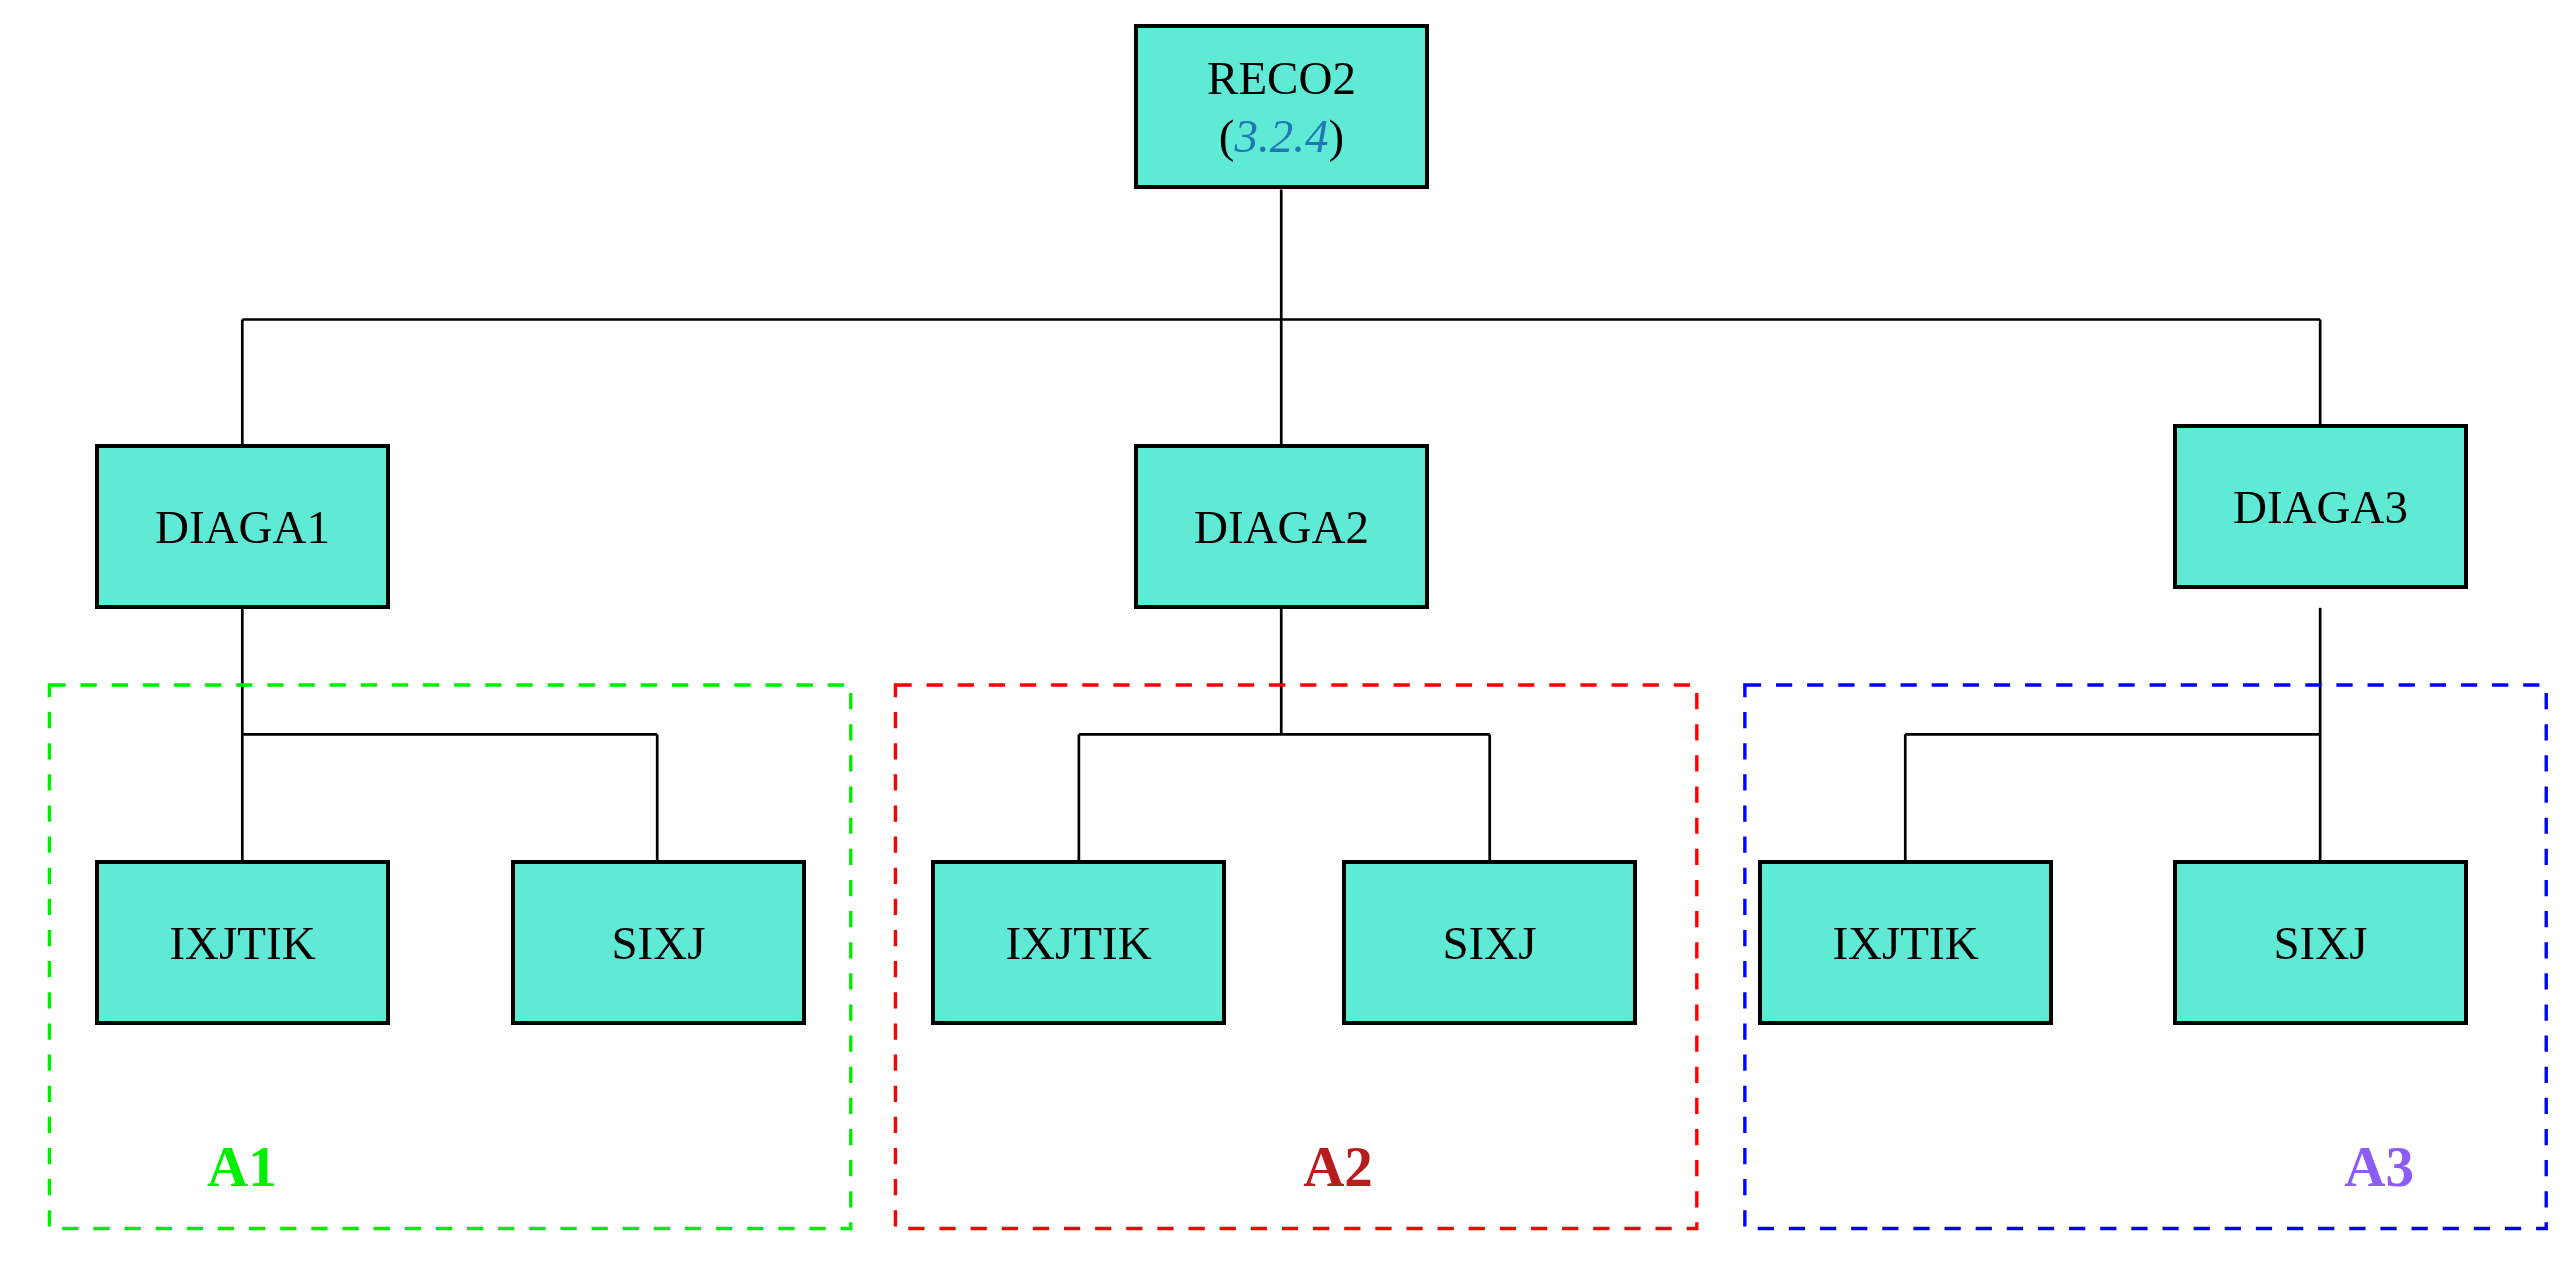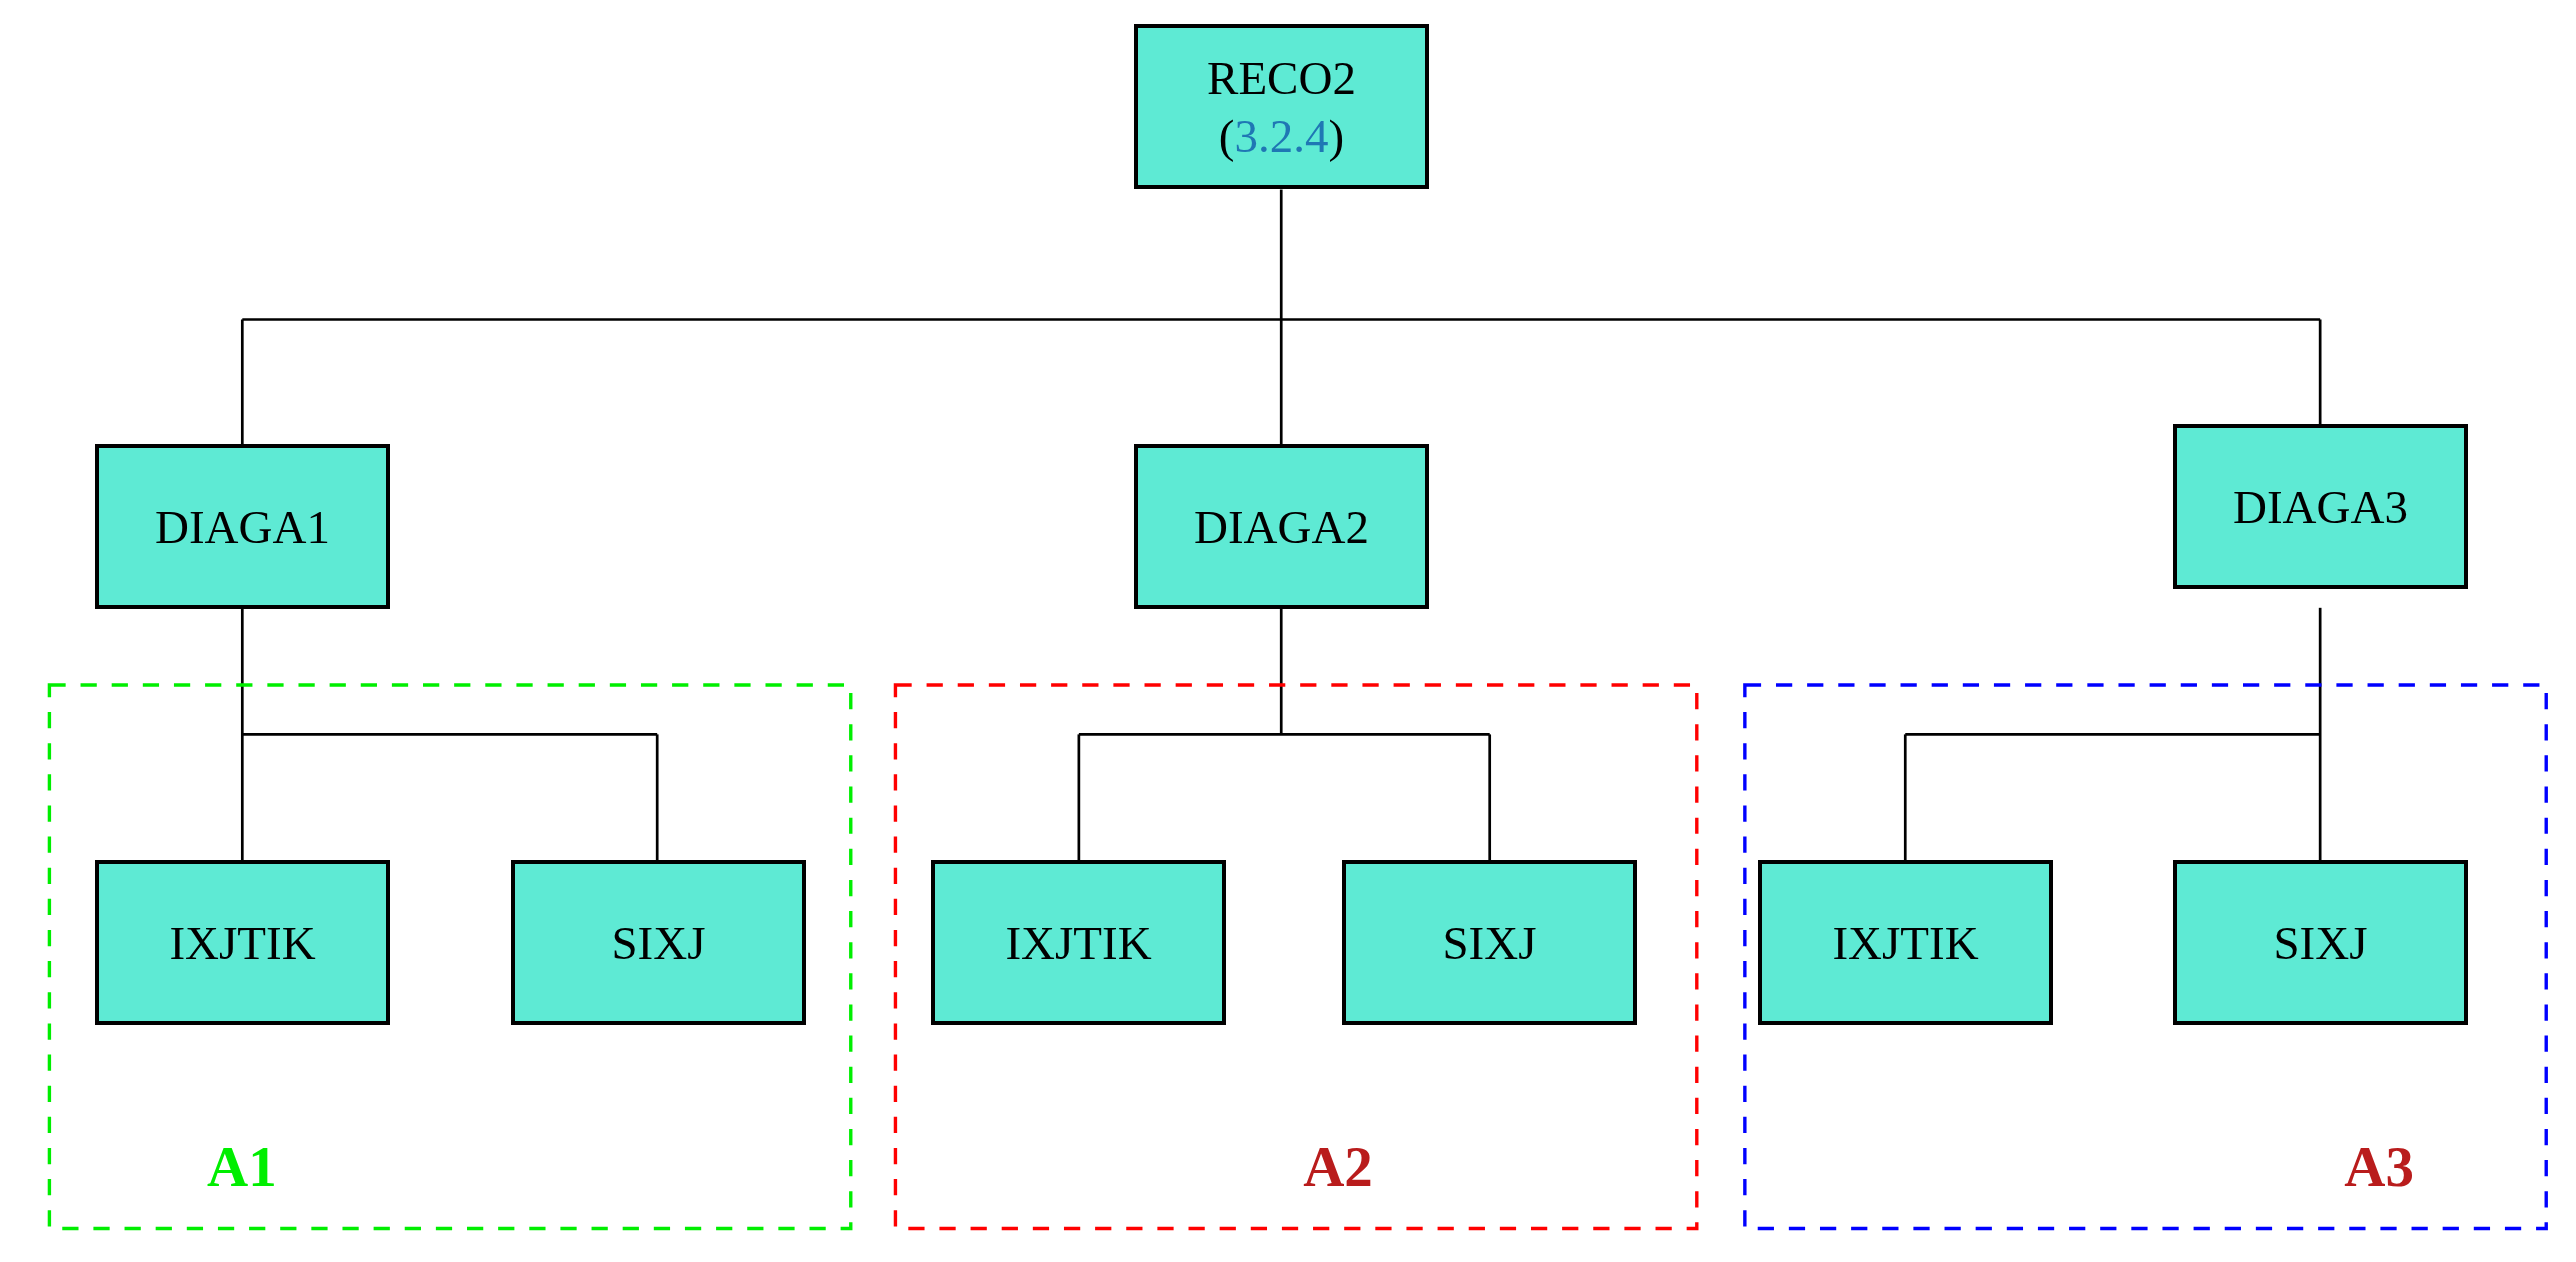--- a/index.html
+++ b/index.html
@@ -56,7 +56,7 @@
   .label-a1 { left: 167px; margin-left: 40px; }
   .label-a2 { left: 1338px; transform: translateX(-50%); }
   .label-a3 { left: 2414px; transform: translateX(-100%); }
-  .version-link { text-decoration: none; }
+  .version-link { text-decoration: none; font-style: italic; }
 </style>
 </head>
 <body>

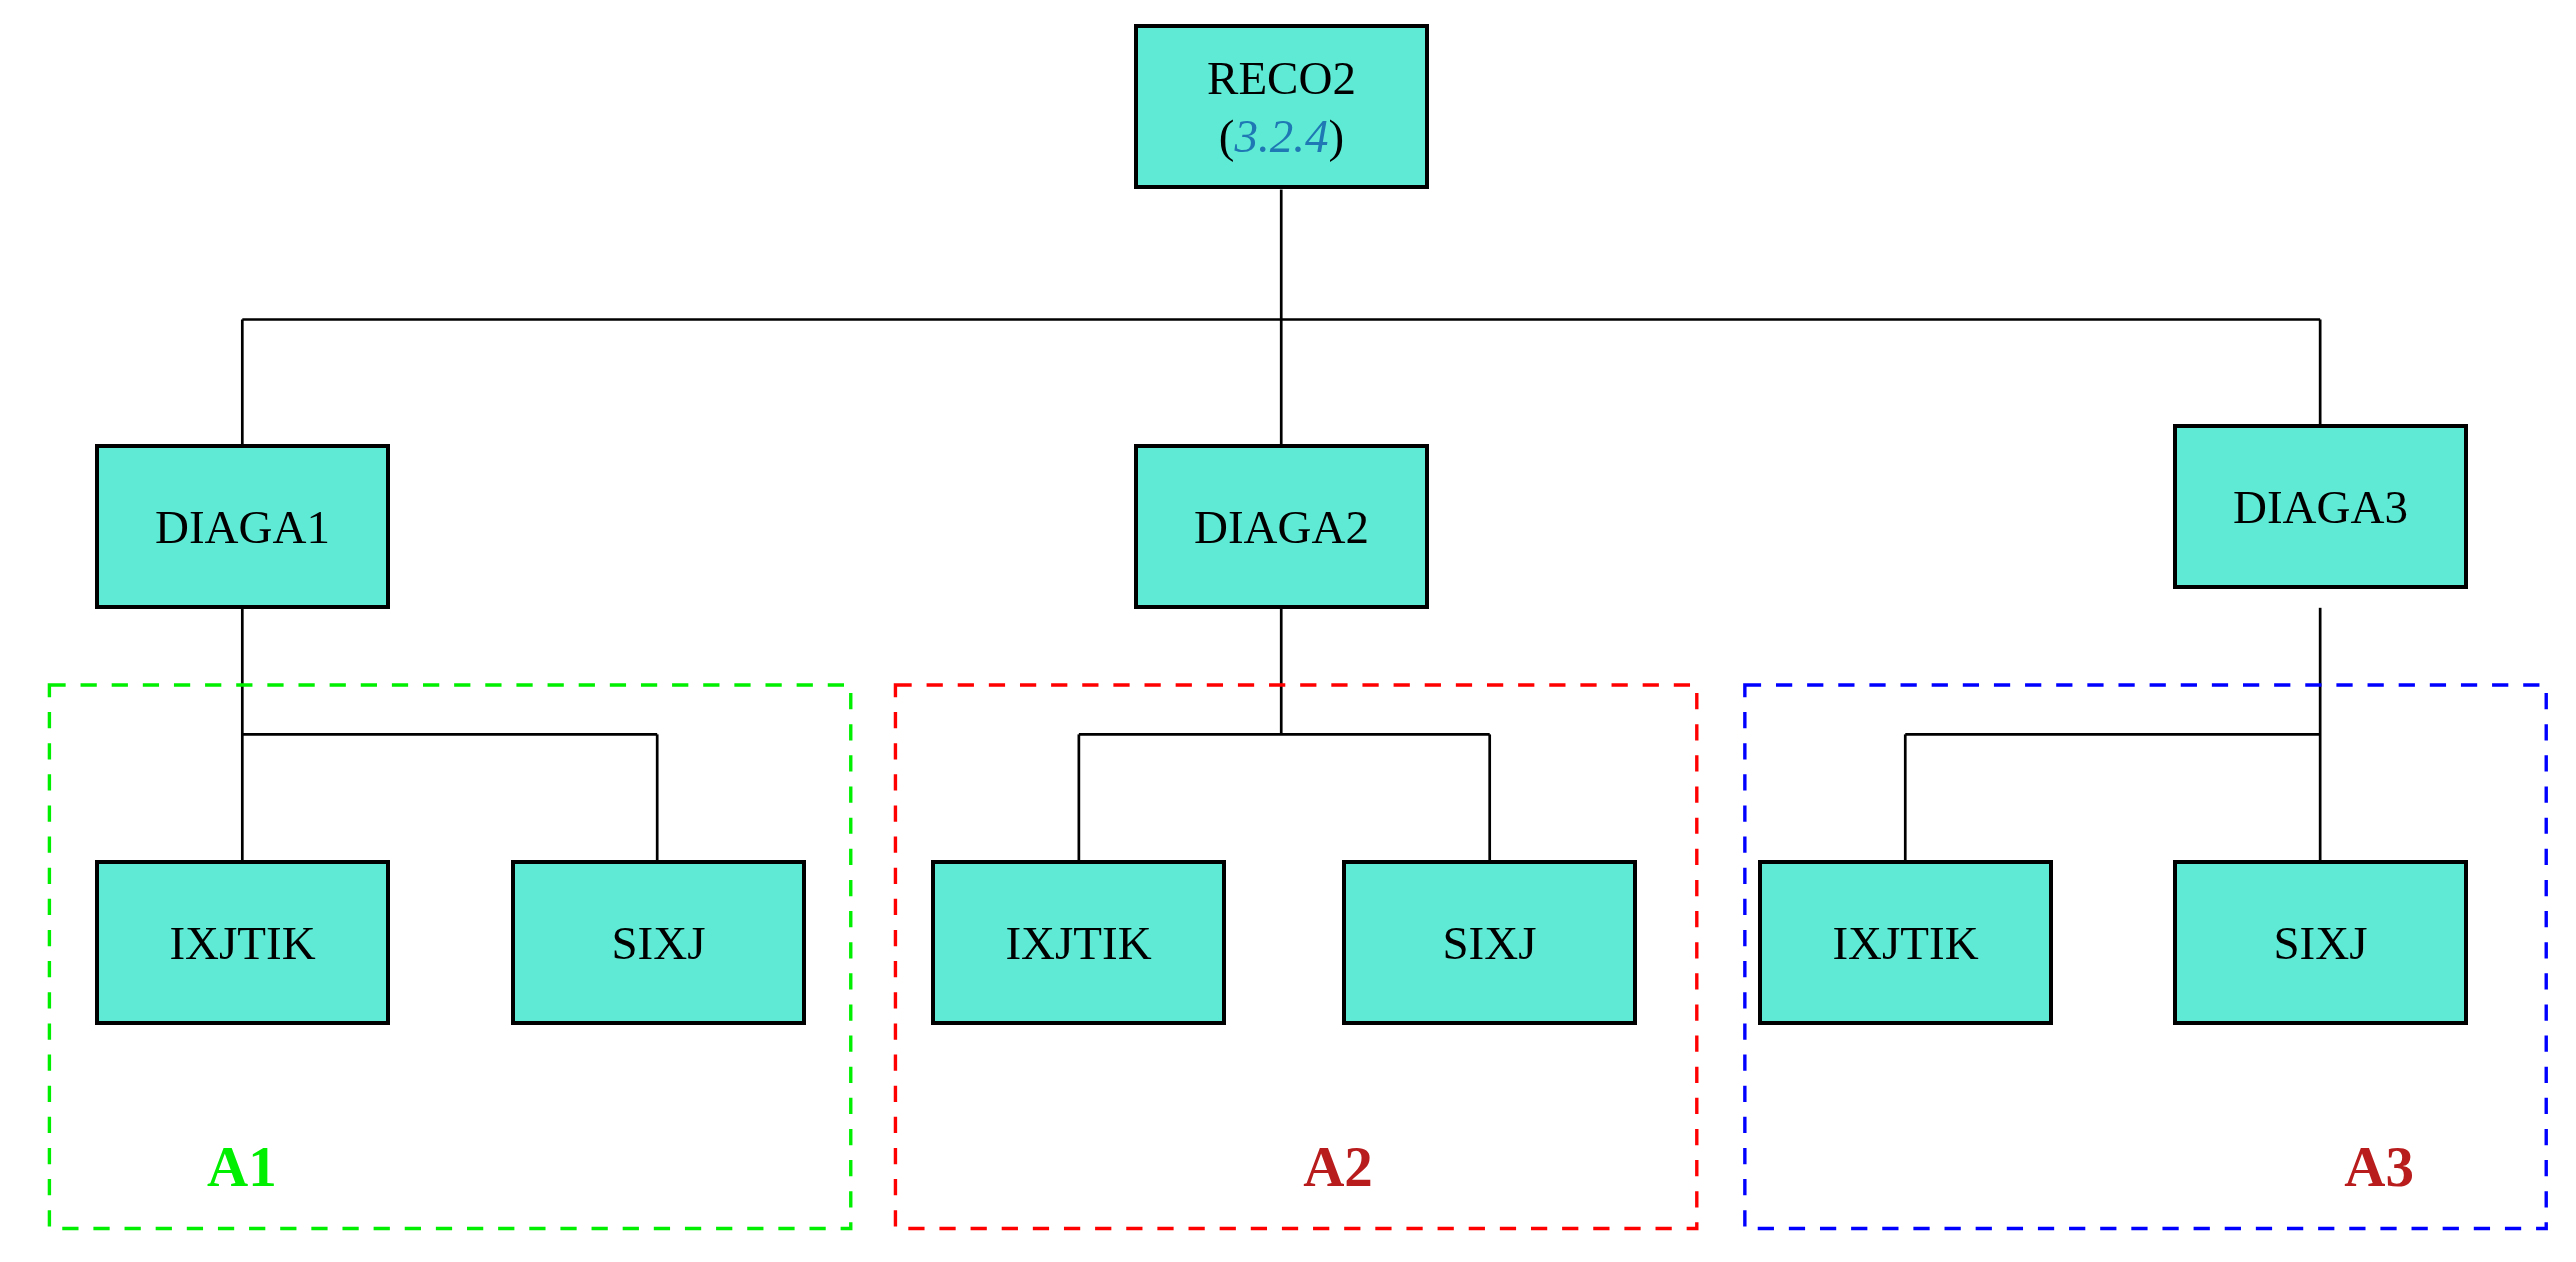--- a/index.html
+++ b/index.html
@@ -131,7 +131,7 @@
 
   <div class="cluster-label label-a1" style="color: rgb(0, 238, 0);">A1</div>
   <div class="cluster-label label-a2" style="color: #b91c1c;">A2</div>
-  <div class="cluster-label label-a3" style="color: #b91c1c;">A3</div>
+  <div class="cluster-label label-a3" style="color: #8b5cf6;">A3</div>
 
 </div>
 

